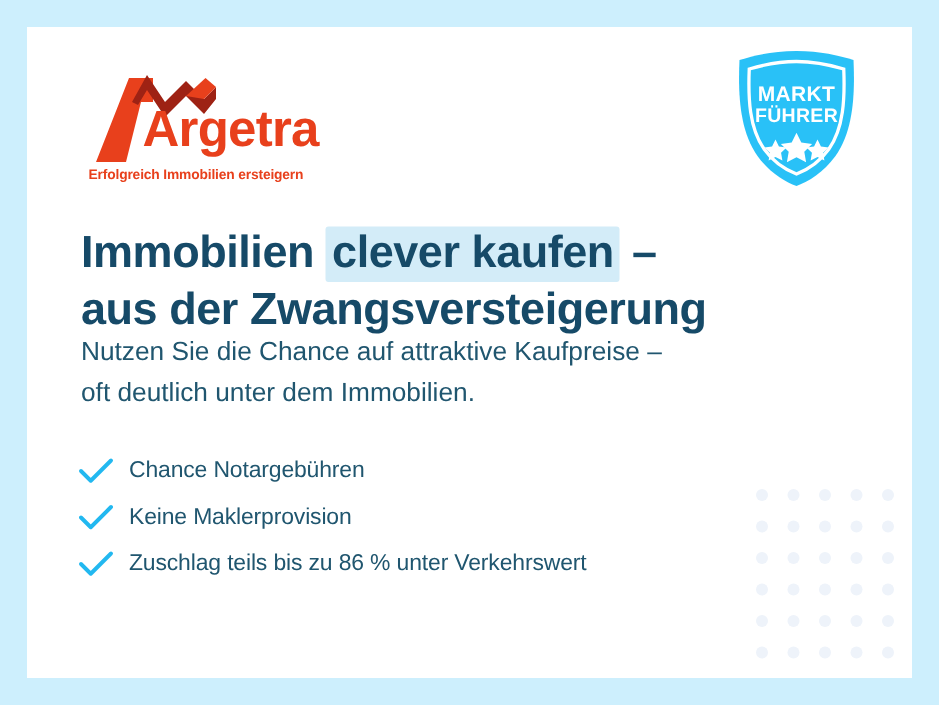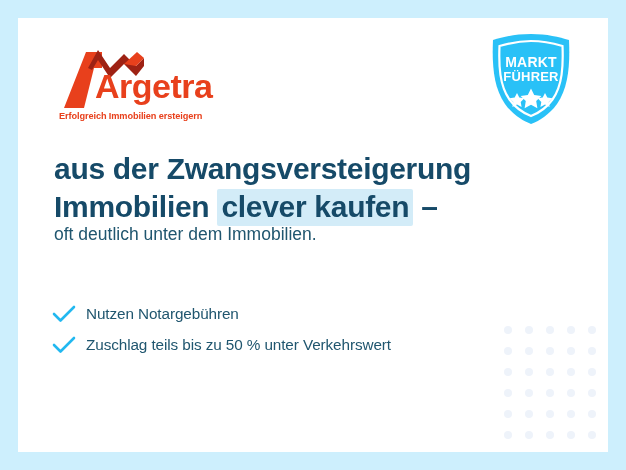--- a/index.html
+++ b/index.html
@@ -237,8 +237,8 @@
     </div>
 
     <h1 id="headline">
+      <span class="line"><span>Immobilien </span><span class="hl">clever kaufen</span><span> –</span></span>
       <span class="line">aus der Zwangsversteigerung</span>
-      <span class="line"><span>Immobilien </span><span class="hl">clever kaufen</span><span> –</span></span>
     </h1>
 
     <div id="subheadline">

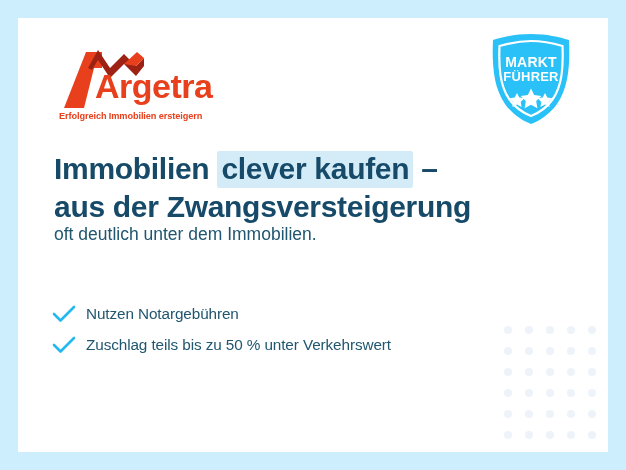--- a/index.html
+++ b/index.html
@@ -242,6 +242,7 @@
     </h1>
 
     <div id="subheadline">
+      <span class="line">Nutzen Sie die Chance auf attraktive Kaufpreise –</span>
       <span class="line">oft deutlich unter dem Immobilien.</span>
     </div>
 

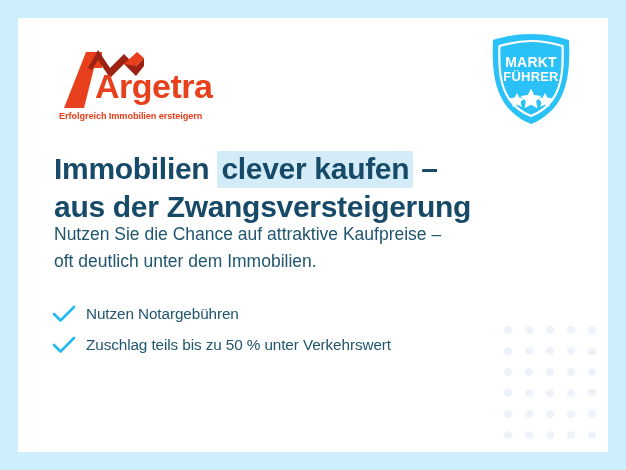--- a/index.html
+++ b/index.html
@@ -253,7 +253,7 @@
             <polyline points="3,10 9.5,16.5 23,3" fill="none" stroke="#22b8f0" stroke-width="2.6" stroke-linecap="round" stroke-linejoin="round"></polyline>
           </svg>
         </span>
-        <span class="benefit-label">Nutzen Notargebühren</span>
+        <span class="benefit-label">Chance Notargebühren</span>
       </li>
       <li class="benefit-row">
         <span class="check-icon">

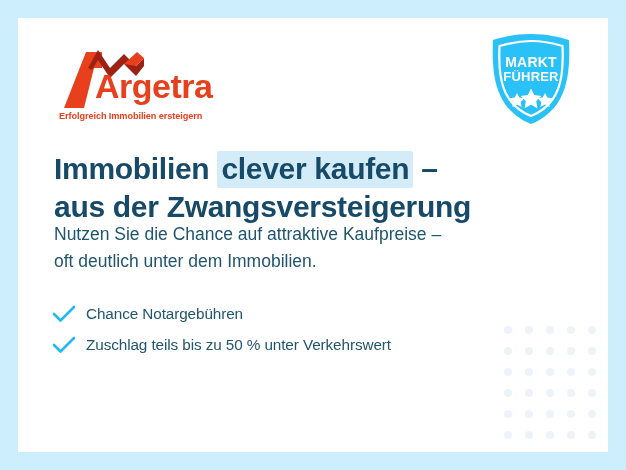--- a/index.html
+++ b/index.html
@@ -261,6 +261,14 @@
             <polyline points="3,10 9.5,16.5 23,3" fill="none" stroke="#22b8f0" stroke-width="2.6" stroke-linecap="round" stroke-linejoin="round"></polyline>
           </svg>
         </span>
+        <span class="benefit-label">Keine Maklerprovision</span>
+      </li>
+      <li class="benefit-row">
+        <span class="check-icon">
+          <svg width="26" height="20" viewBox="0 0 26 20" xmlns="http://www.w3.org/2000/svg">
+            <polyline points="3,10 9.5,16.5 23,3" fill="none" stroke="#22b8f0" stroke-width="2.6" stroke-linecap="round" stroke-linejoin="round"></polyline>
+          </svg>
+        </span>
         <span class="benefit-label">Zuschlag teils bis zu 50 % unter Verkehrswert</span>
       </li>
     </ul>

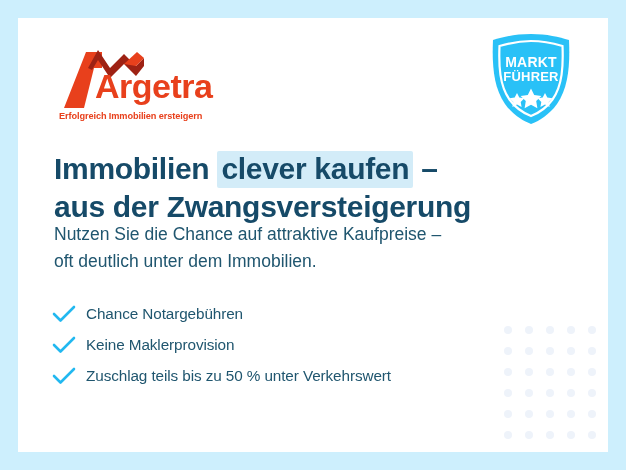--- a/index.html
+++ b/index.html
@@ -269,7 +269,7 @@
             <polyline points="3,10 9.5,16.5 23,3" fill="none" stroke="#22b8f0" stroke-width="2.6" stroke-linecap="round" stroke-linejoin="round"></polyline>
           </svg>
         </span>
-        <span class="benefit-label">Zuschlag teils bis zu 50 % unter Verkehrswert</span>
+        <span class="benefit-label">Zuschlag teils bis zu 86 % unter Verkehrswert</span>
       </li>
     </ul>
 

